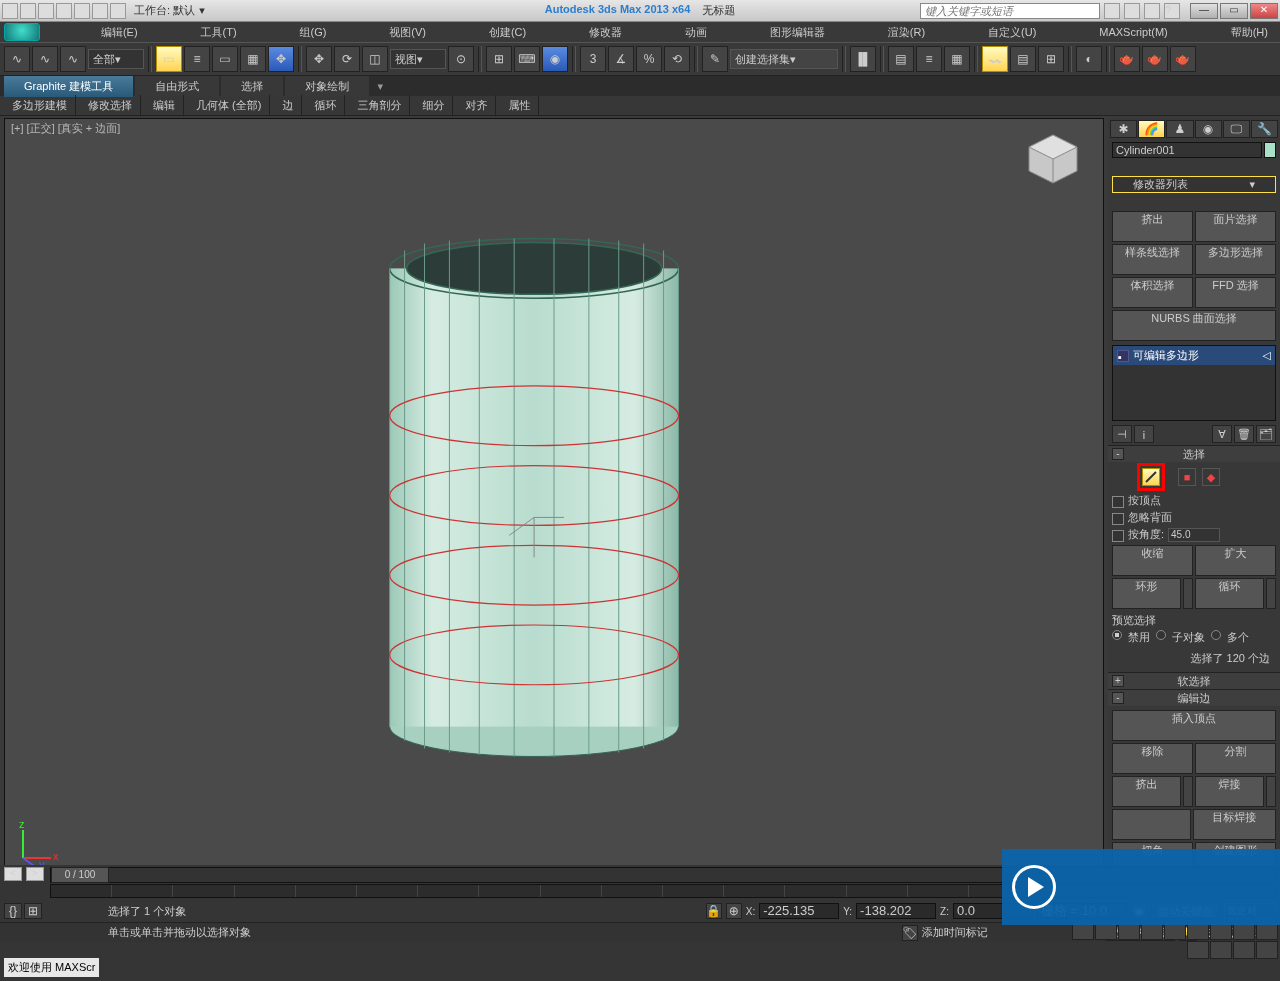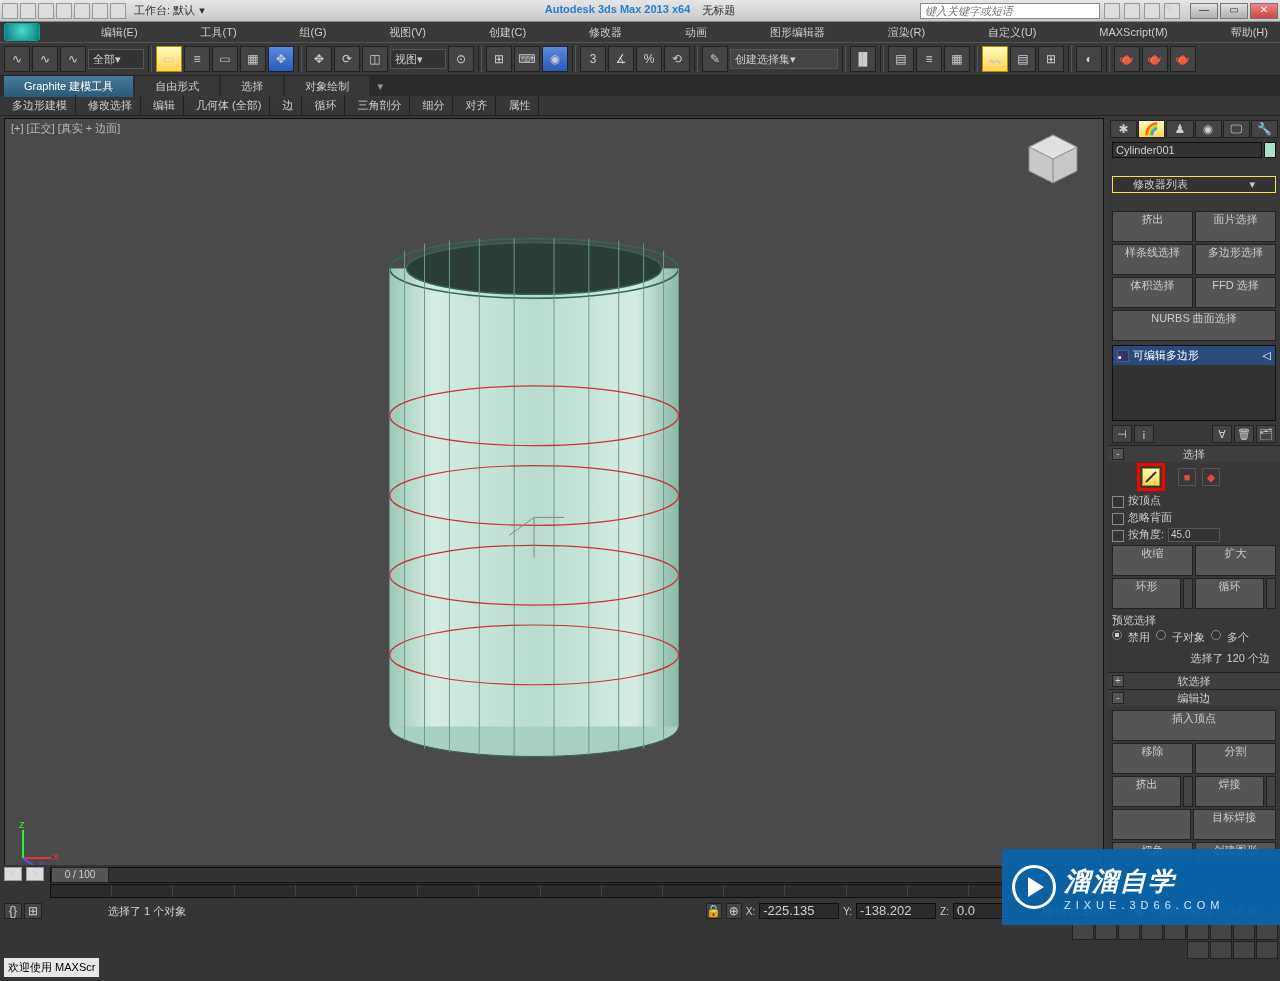--- a/index.html
+++ b/index.html
@@ -508,10 +508,6 @@
 
 <div class="watermark">
   <div class="wm-play"></div>
-  <div class="wm-text">
-    <div class="big">溜溜自学</div>
-    <div class="small">ZIXUE.3D66.COM</div>
-  </div>
 </div>
 
 </body></html>

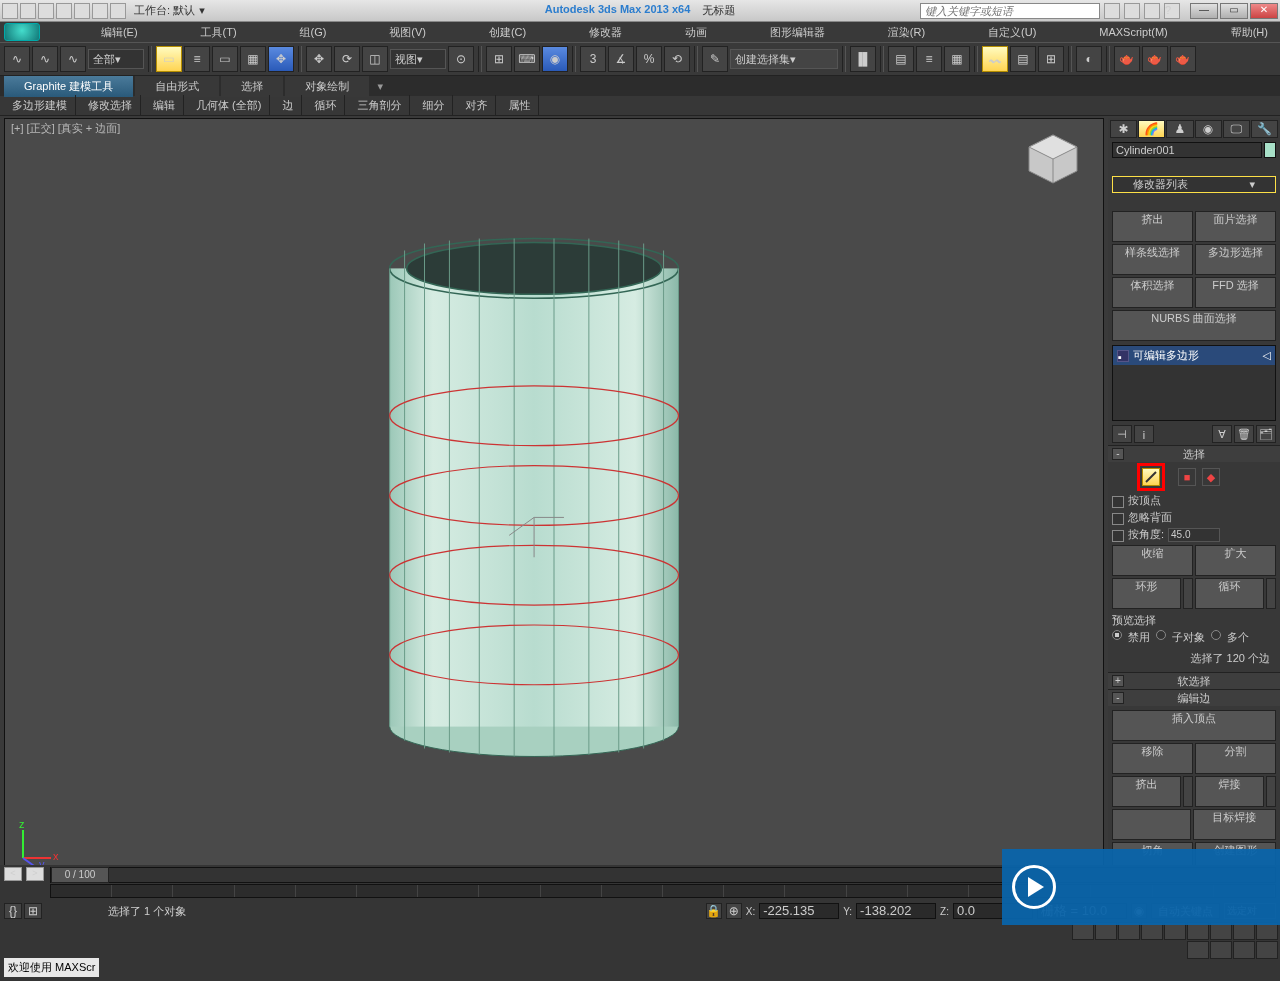--- a/index.html
+++ b/index.html
@@ -488,6 +488,17 @@
     <div class="autokey">自动关键点</div>
     <div class="selset-combo">选定对</div>
   </div>
+  <div class="prompt-row">
+    <div style="width:100px"></div>
+    <span>单击或单击并拖动以选择对象</span>
+    <div style="flex:1"></div>
+    <div class="tool-btn" style="width:16px;height:16px">🏷</div>
+    <span>添加时间标记</span>
+    <div style="width:110px"></div>
+    <div class="autokey">设置关键点</div>
+    <div class="tool-btn" style="width:18px;height:16px">🔑</div>
+    <span>关键点过滤器...</span>
+  </div>
   <div class="anim-ctrls">
     <div class="abtn"></div>
     <div class="abtn"></div>

